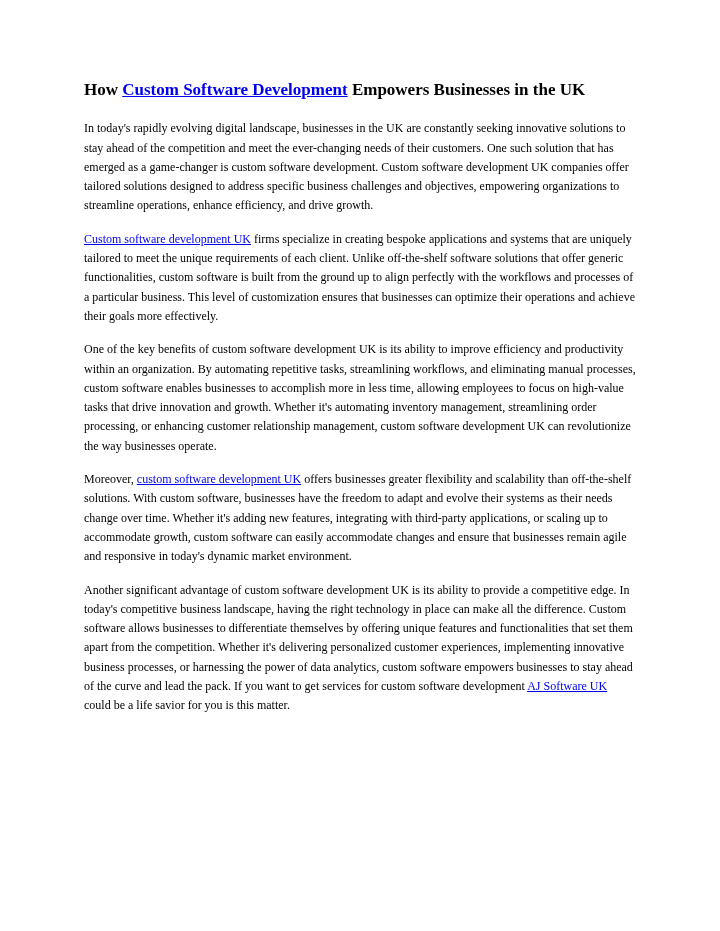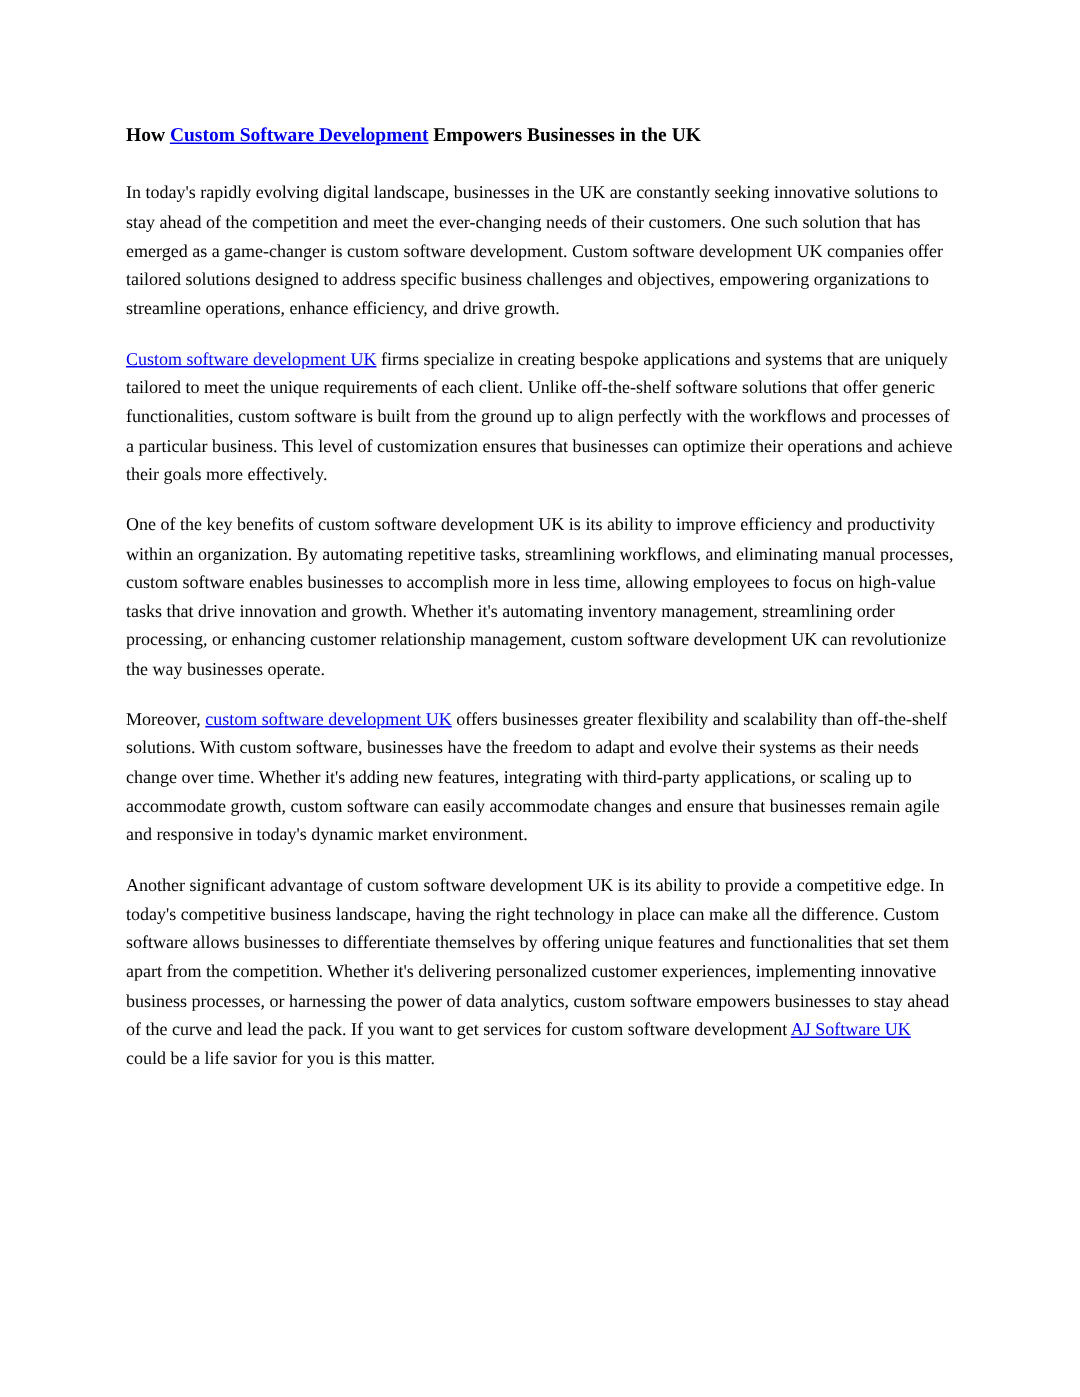--- a/index.html
+++ b/index.html
@@ -21,7 +21,7 @@
     width: 552px;
   }
   .doc-title {
-    font-size: 13px;
+    font-size: 17px;
     line-height: 19.3px;
     font-weight: bold;
     margin-bottom: 20px;

